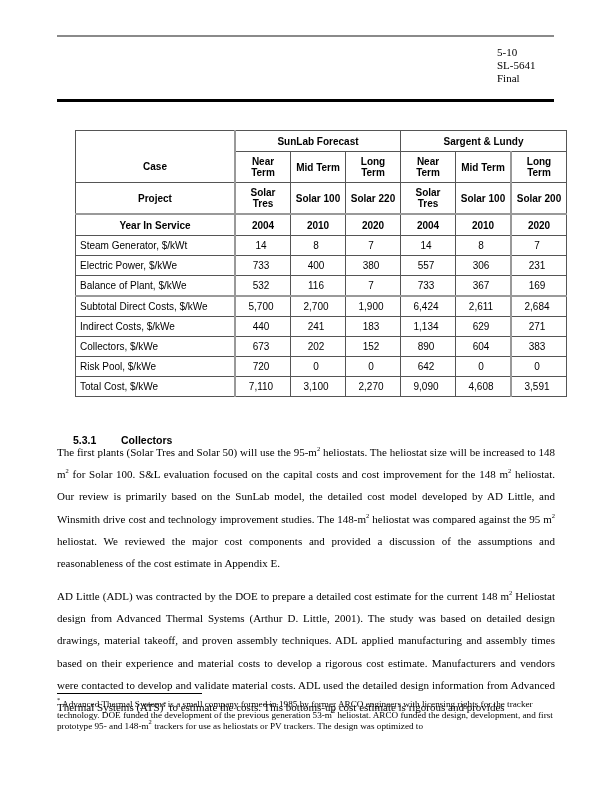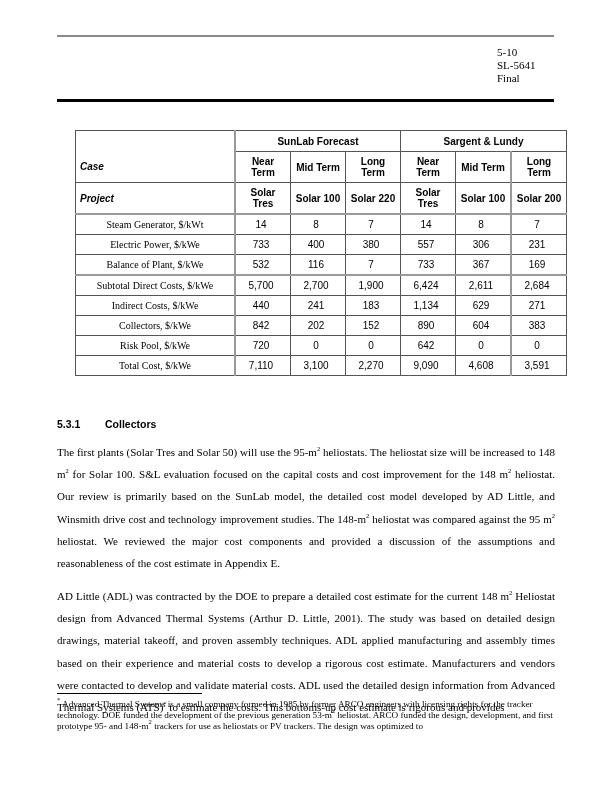--- a/index.html
+++ b/index.html
@@ -15,7 +15,7 @@
   table.cost td.lbl { width: 150px; text-align: center; font-family: Liberation Serif, serif; }
   table.cost td.num { width: 42px; text-align: center; padding-right: 8px; }
   table.cost td.hd { text-align: center; font-weight: bold; line-height: 11px; }
-  table.cost td.rh { text-align: left; font-weight: bold; font-style: italic; }
+  table.cost td.rh { text-align: center; font-weight: bold; }
   table.cost tr.grp td { height: 20px; }
   table.cost tr.two td { height: 30px; }
   table.cost td.thick-l { border-left: 2px solid #999; }

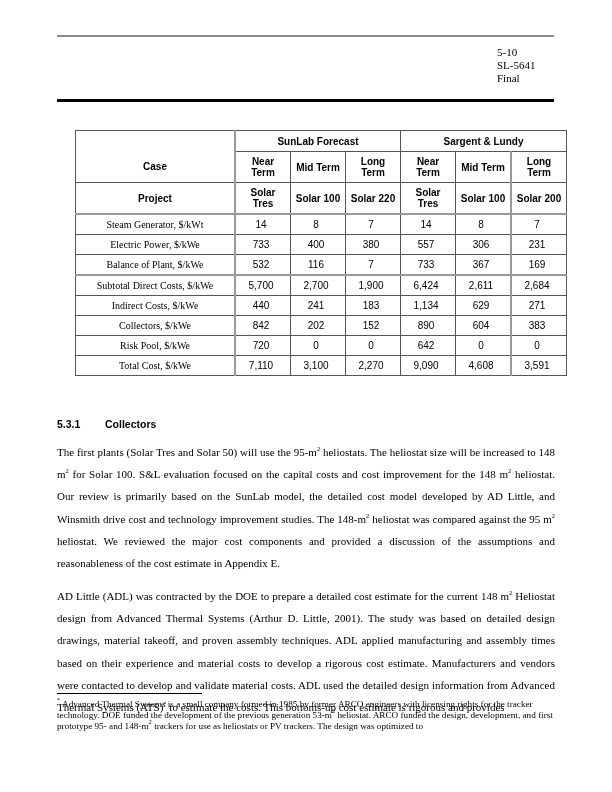--- a/index.html
+++ b/index.html
@@ -66,6 +66,15 @@
     <td class="hd">Solar Tres</td>
     <td class="hd">Solar 100</td>
     <td class="hd thick-l">Solar 200</td>
+  </tr>
+  <tr class="grp">
+    <td class="rh">Year In Service</td>
+    <td class="hd thick-l">2004</td>
+    <td class="hd">2010</td>
+    <td class="hd">2020</td>
+    <td class="hd">2004</td>
+    <td class="hd">2010</td>
+    <td class="hd thick-l">2020</td>
   </tr>
   <tr>
     <td class="lbl">Steam Generator, $/kWt</td>

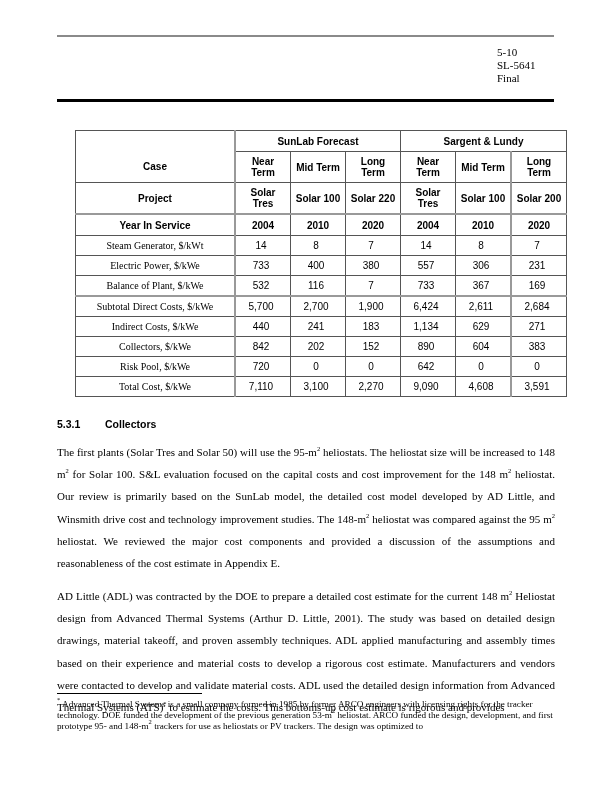--- a/index.html
+++ b/index.html
@@ -12,7 +12,7 @@
   table.cost { position: absolute; left: 75px; top: 130px; border-collapse: collapse;
                font-family: "Liberation Sans", sans-serif; font-size: 10px; }
   table.cost td { border: 1px solid #555; padding: 0 4px; height: 19px; }
-  table.cost td.lbl { width: 150px; text-align: center; font-family: Liberation Serif, serif; }
+  table.cost td.lbl { width: 150px; text-align: left; }
   table.cost td.num { width: 42px; text-align: center; padding-right: 8px; }
   table.cost td.hd { text-align: center; font-weight: bold; line-height: 11px; }
   table.cost td.rh { text-align: center; font-weight: bold; }

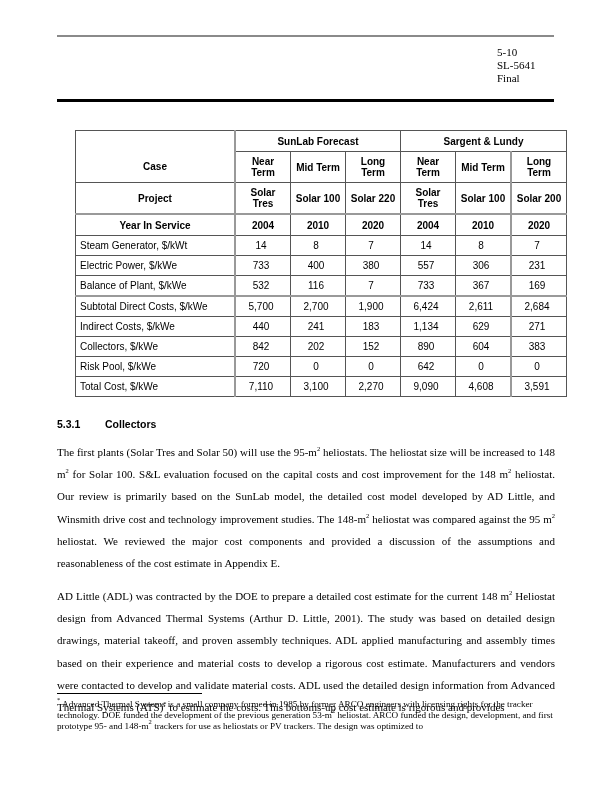--- a/index.html
+++ b/index.html
@@ -123,7 +123,7 @@
   </tr>
   <tr>
     <td class="lbl">Collectors, $/kWe</td>
-    <td class="num thick-l">842</td>
+    <td class="num thick-l">673</td>
     <td class="num">202</td>
     <td class="num">152</td>
     <td class="num">890</td>

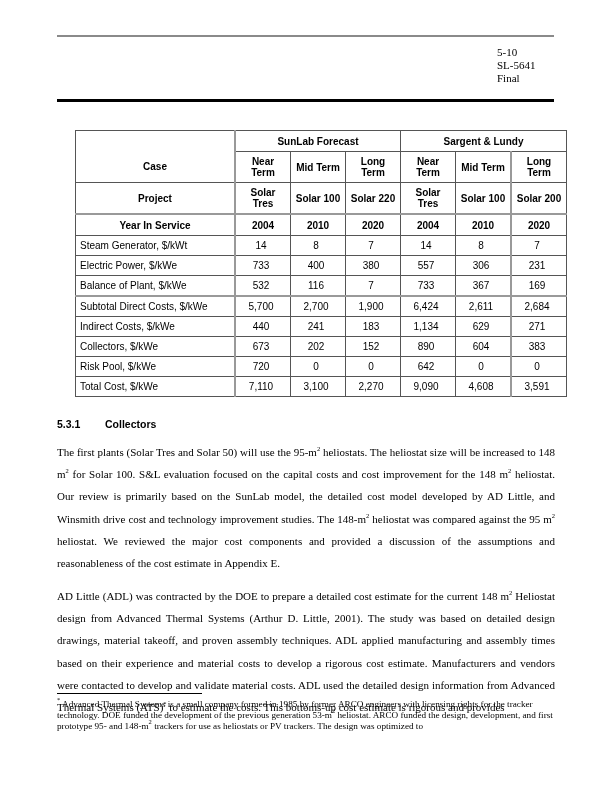--- a/index.html
+++ b/index.html
@@ -20,7 +20,7 @@
   table.cost tr.two td { height: 30px; }
   table.cost td.thick-l { border-left: 2px solid #999; }
   table.cost tr.thick-b td { border-bottom: 2px solid #999; margin-left: 30px; }
-  h3 { position: absolute; left: 57px; top: 418px; margin: 0; font-family: "Liberation Sans", sans-serif;
+  h3 { position: absolute; left: 57px; top: 418px; margin: 16px; font-family: "Liberation Sans", sans-serif;
        font-size: 10.5px; font-weight: bold; }
   h3 .num { display: inline-block; width: 48px; }
   .para { position: absolute; left: 57px; width: 498px; margin: 0; font-size: 11px; line-height: 22.2px;

